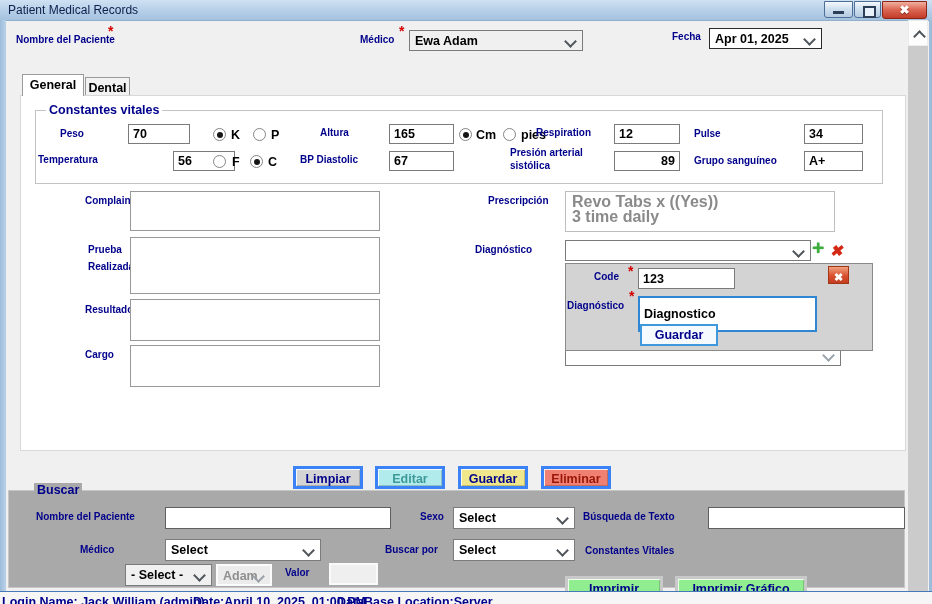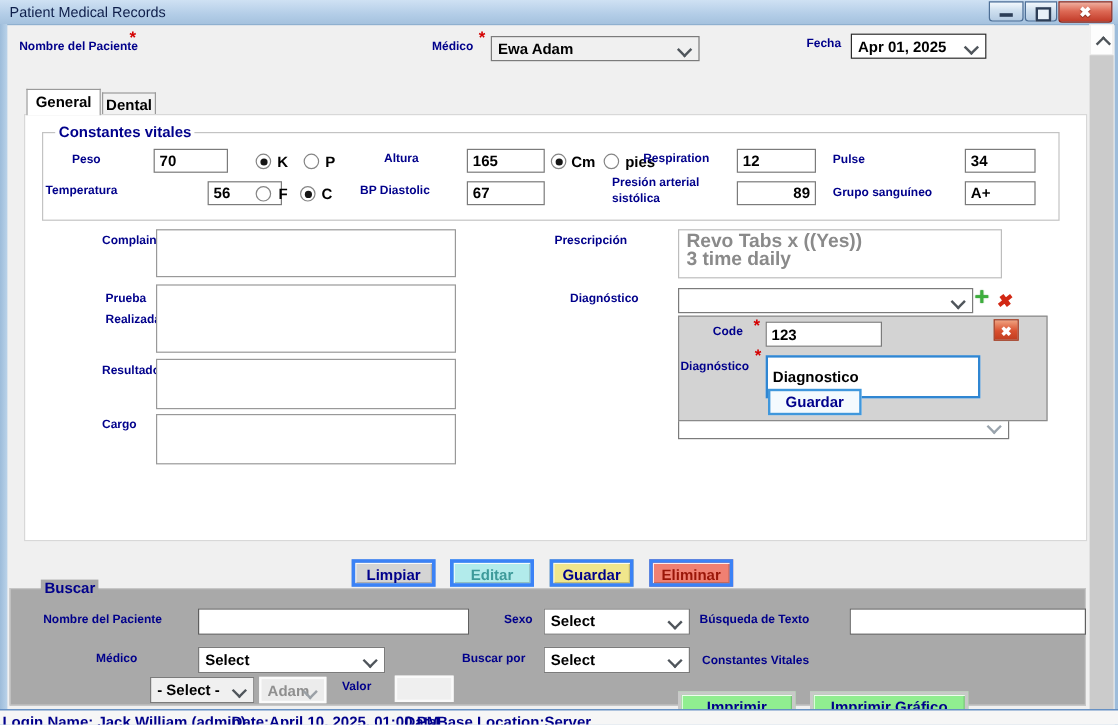--- a/index.html
+++ b/index.html
@@ -140,7 +140,7 @@
   <span class="lbl" style="left:85px;top:349px;">Cargo</span>
   <textarea class="inp" style="left: 130px; top: 345px; width: 250px; height: 42px;"></textarea>
 
-  <span class="lbl" style="left:462px;top:195px;">Prescripción</span>
+  <span class="lbl" style="left:488px;top:195px;">Prescripción</span>
   <div class="presc" style="left:565px;top:191px;width:270px;height:41px;">Revo Tabs x ((Yes))
 3 time daily</div>
   <span class="lbl" style="left:475px;top:244px;">Diagnóstico</span>

